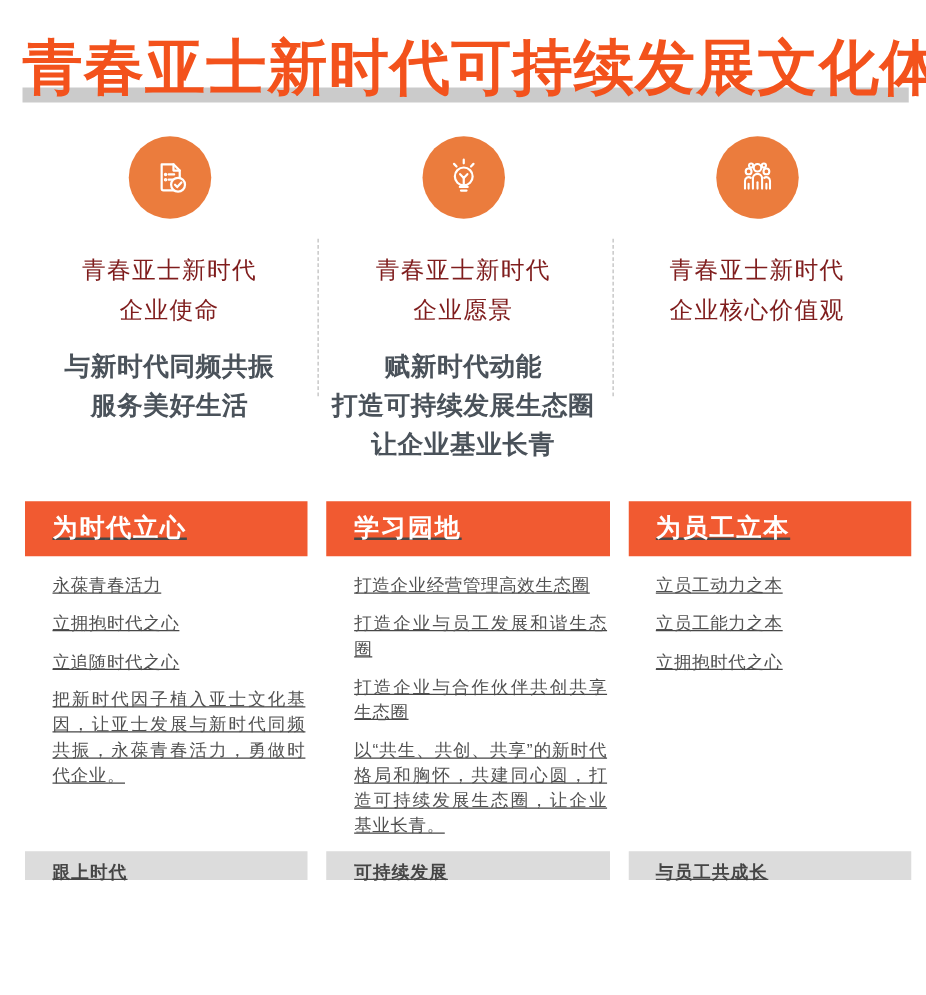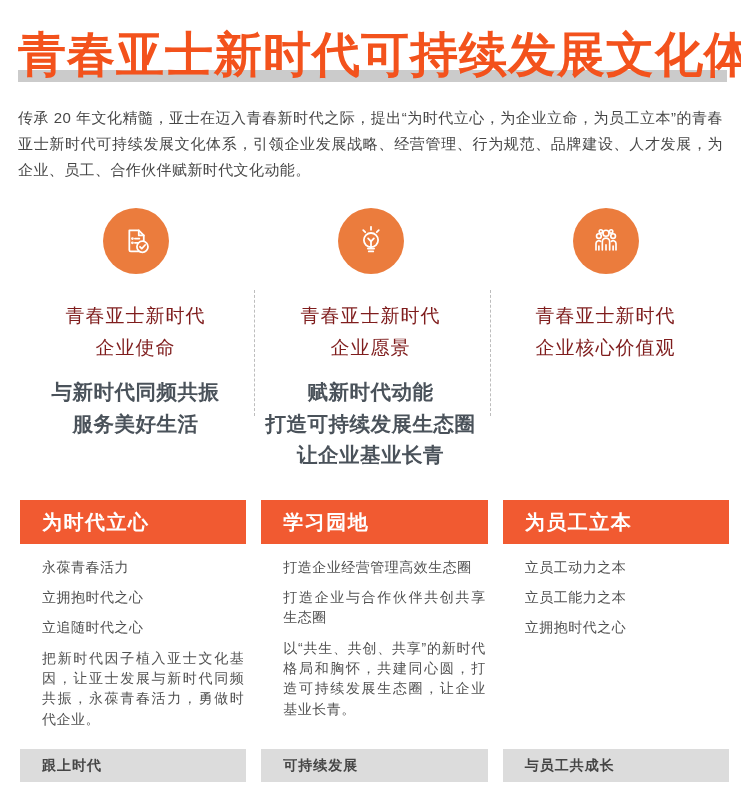--- a/index.html
+++ b/index.html
@@ -128,7 +128,6 @@
     <h1 class="page-title">青春亚士新时代可持续发展文化体系</h1>
   </div>
 
-  <p class="intro">传承 20 年文化精髓，亚士在迈入青春新时代之际，提出“为时代立心，为企业立命，为员工立本”的青春亚士新时代可持续发展文化体系，引领企业发展战略、经营管理、行为规范、品牌建设、人才发展，为企业、员工、合作伙伴赋新时代文化动能。</p>
 
   <section class="pillars">
     <div class="pillar-divider d1"></div>

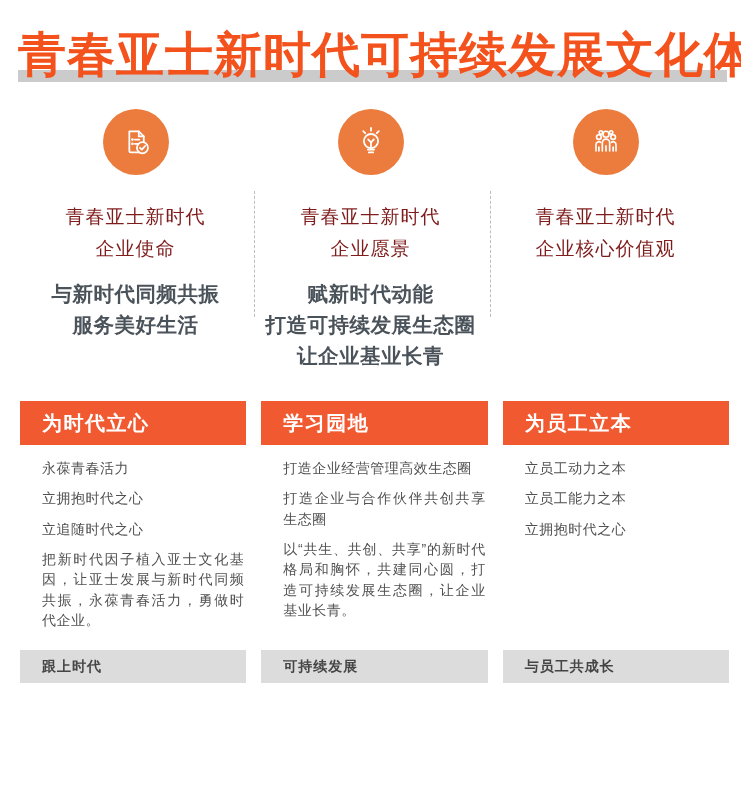--- a/index.html
+++ b/index.html
@@ -90,6 +90,7 @@
     display:grid;
     grid-template-columns:1fr 1fr 1fr;
     gap:0 15px;
+    text-decoration:underline;
   }
   .matrix-col { display:flex; flex-direction:column; }
   .matrix-header {

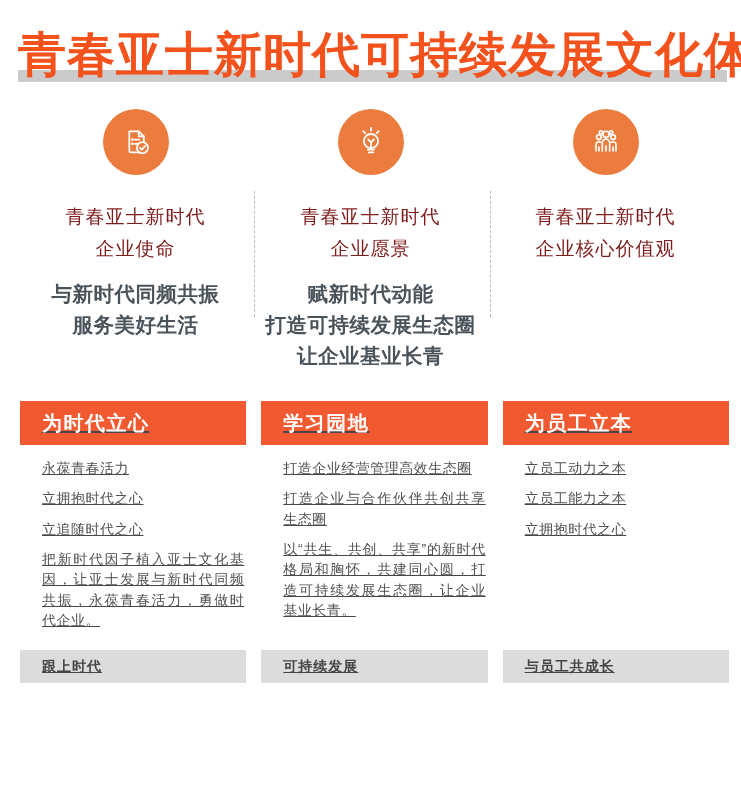--- a/index.html
+++ b/index.html
@@ -211,6 +211,7 @@
       <div class="matrix-header">学习园地</div>
       <div class="matrix-items">
         <p>打造企业经营管理高效生态圈</p>
+        <p>打造企业与员工发展和谐生态圈</p>
         <p>打造企业与合作伙伴共创共享生态圈</p>
         <p>以“共生、共创、共享”的新时代格局和胸怀，共建同心圆，打造可持续发展生态圈，让企业基业长青。</p>
       </div>

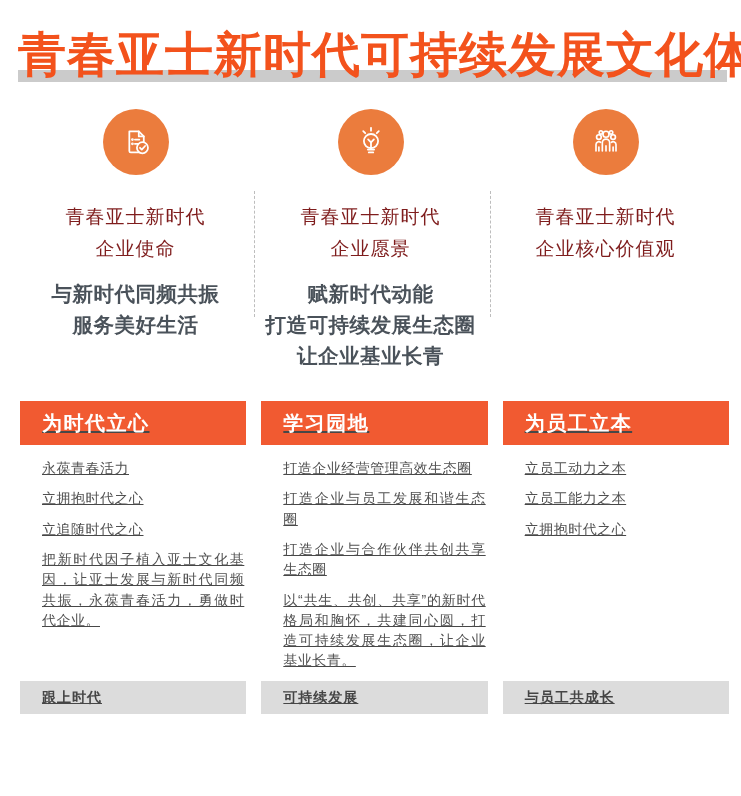--- a/index.html
+++ b/index.html
@@ -111,7 +111,7 @@
   }
   .matrix-footer {
     margin-top:auto;
-    height:33px; line-height:33px;
+    height:23px; line-height:33px;
     background:#dcdcdc;
     color:#454545;
     font-size:14px; font-weight:bold;

